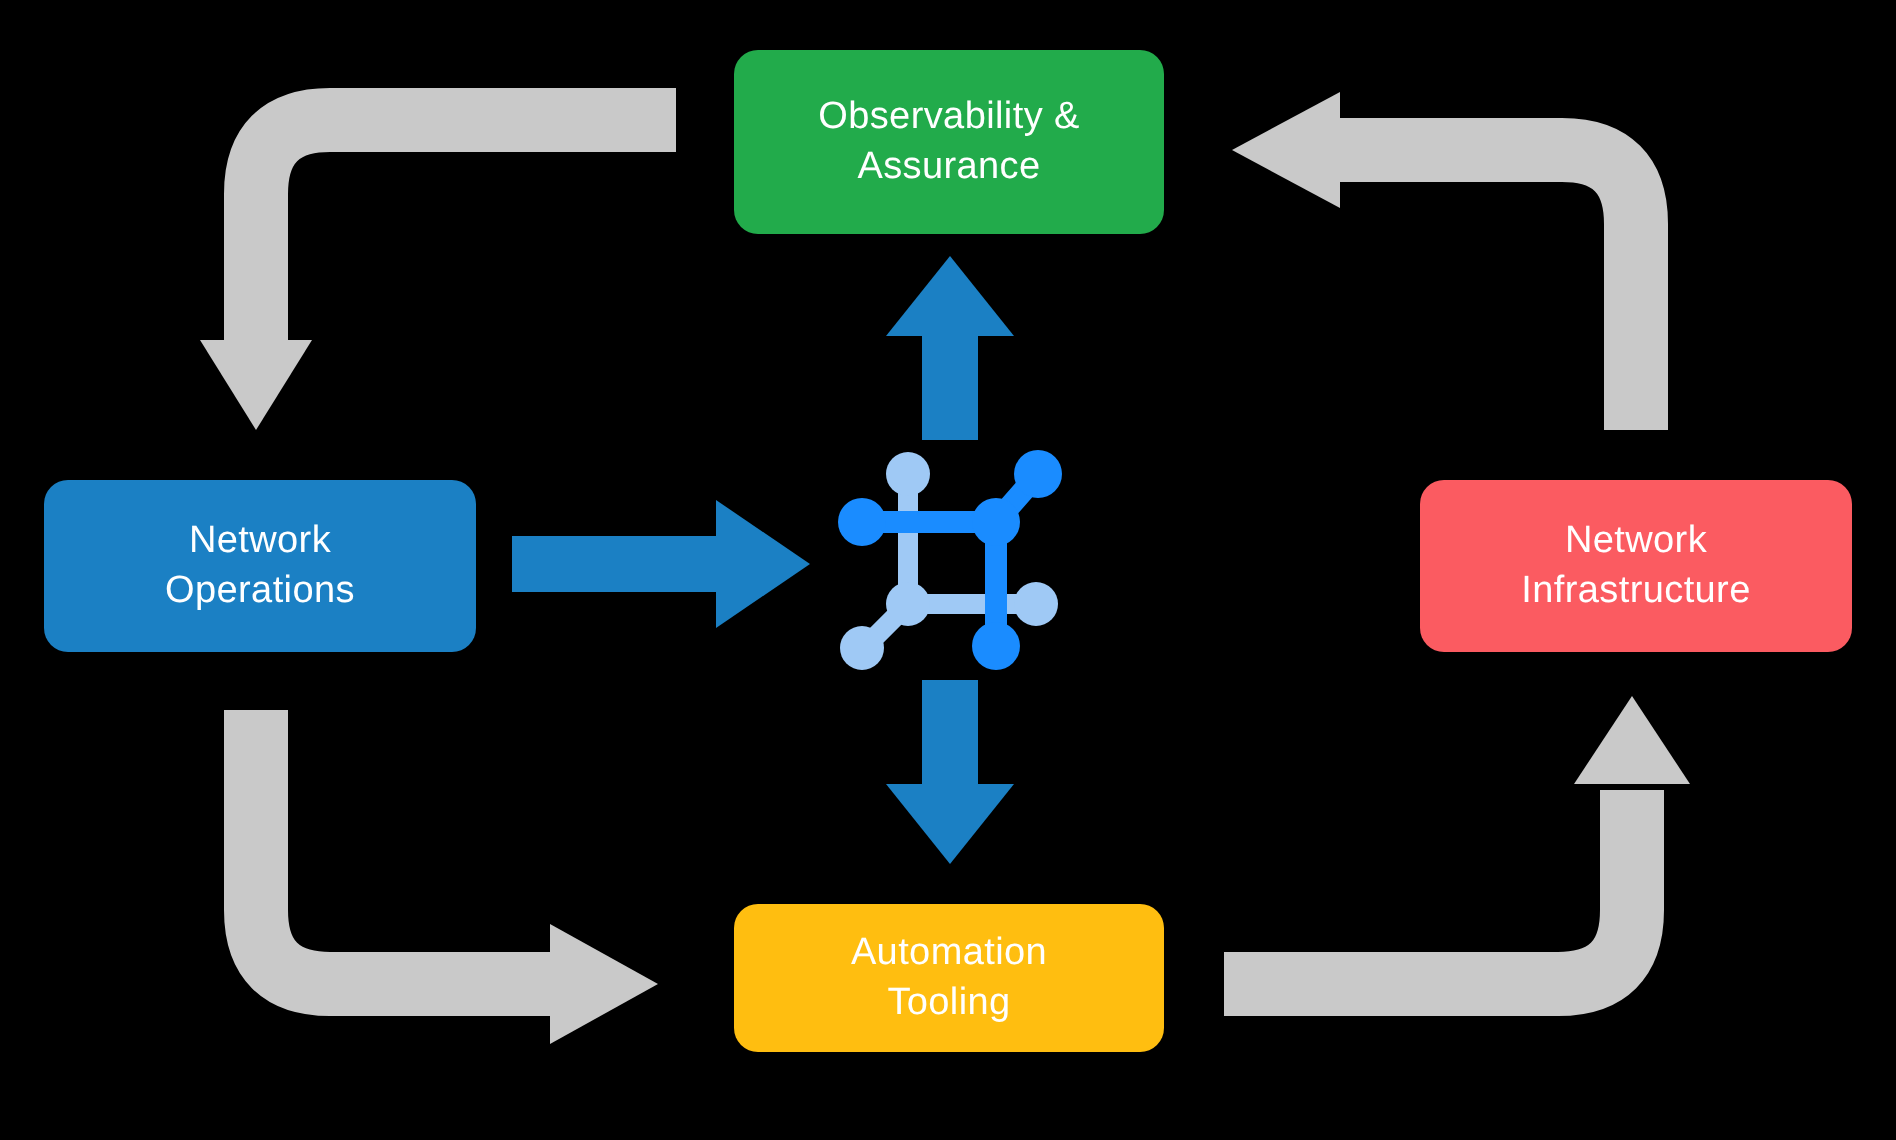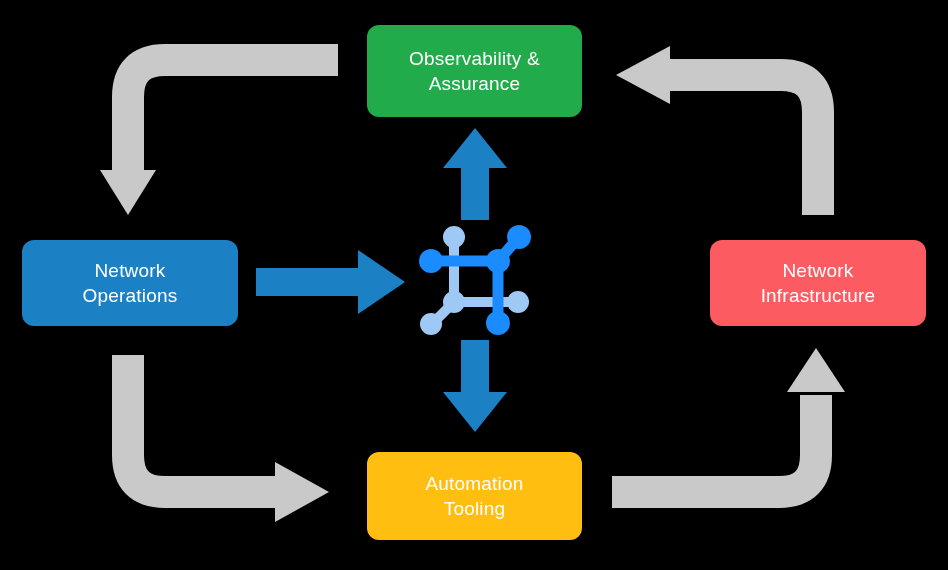--- a/index.html
+++ b/index.html
@@ -65,7 +65,7 @@
     left: 367px;
     top: 452px;
     width: 215px;
-    height: 88px;
+    height: 74px;
   }
   .center-icon {
     position: absolute;

